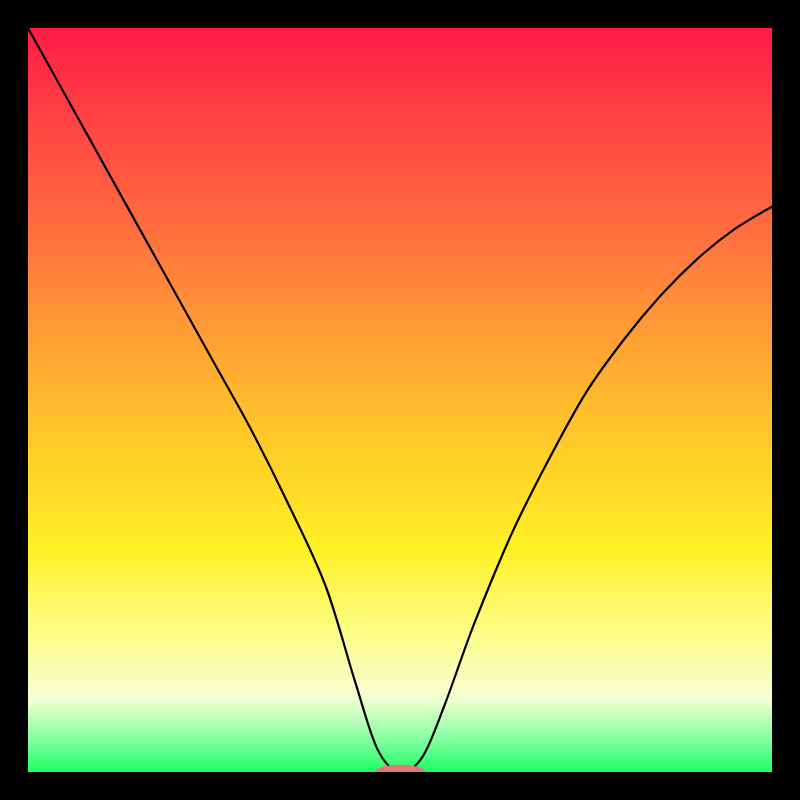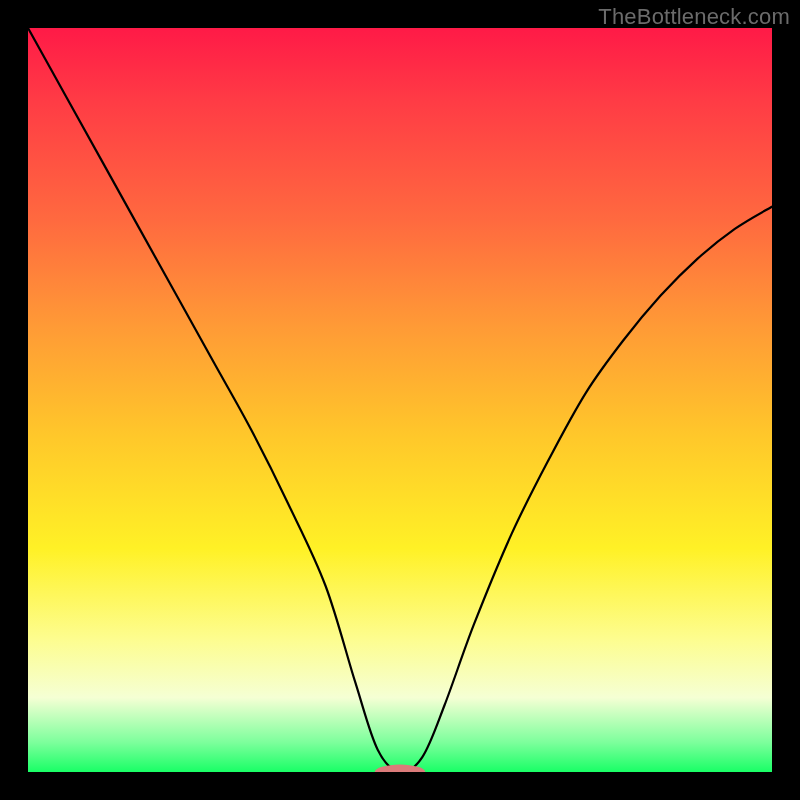--- a/index.html
+++ b/index.html
@@ -76,7 +76,6 @@
 <body>
 
 <div class="outer">
-  <div class="watermark">TheBottleneck.com</div>
 
   <div class="plot">
     <div class="gradient"></div>

